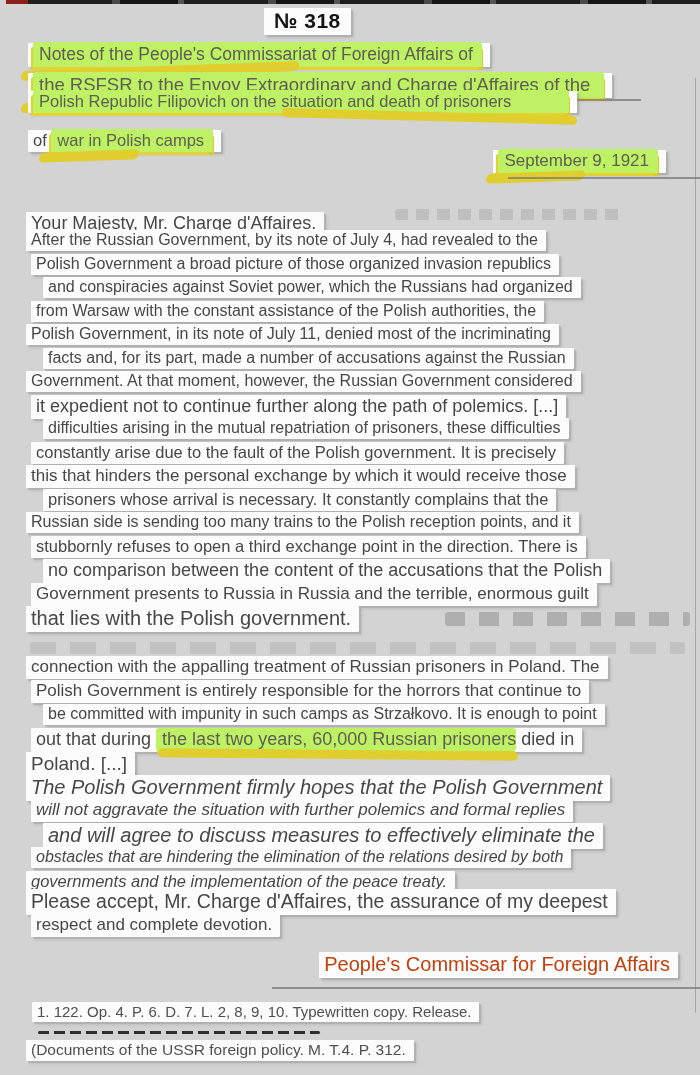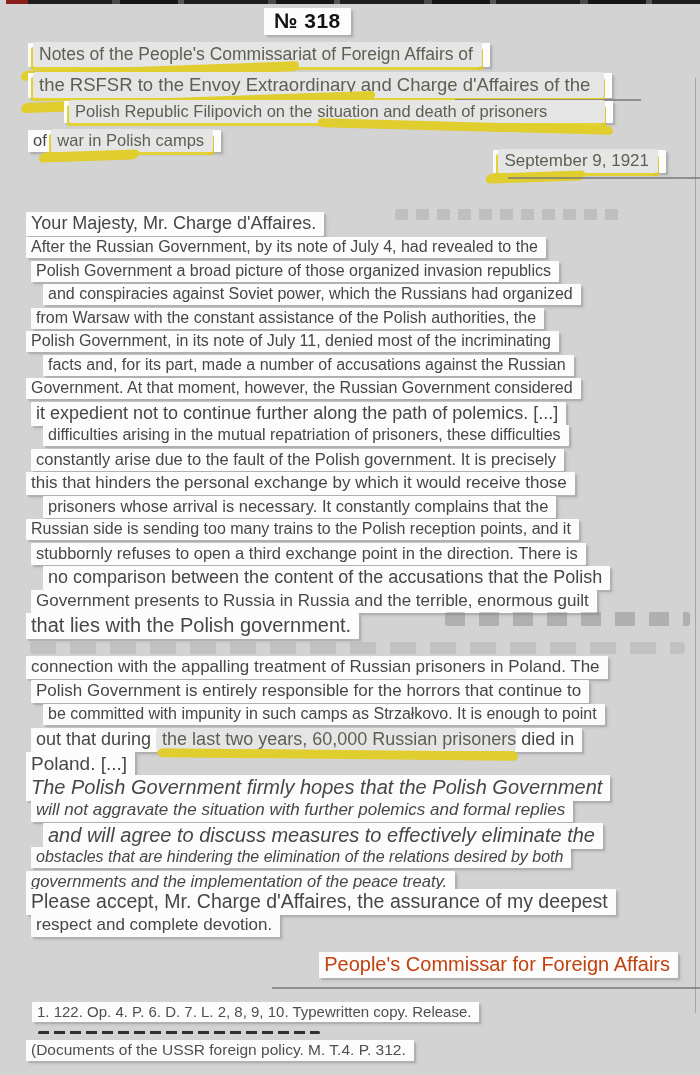--- a/index.html
+++ b/index.html
@@ -21,7 +21,7 @@
     box-shadow:2px 2px 0 rgba(150,150,150,.35), 3px 3px 3px rgba(120,120,120,.22); }
 
   
-  .hl { position:relative; background:#e5e5e5; color:#5e5e52; padding:2px 9px 3px 6px; border-radius:3px;
+  .hl { position:relative; background:#bef264; color:#5e5e52; padding:2px 9px 3px 6px; border-radius:3px;
     box-shadow:-3px 4px 0 -1px #e3d233, 3px 5px 0 -2px #dcca2c; }
   .hl.tail::after { content:""; position:absolute; left:-12px; bottom:-9px; width:62%; height:10px;
     background:#e0cd2e; border-radius:6px; transform:rotate(-2deg) skewX(-14deg); }

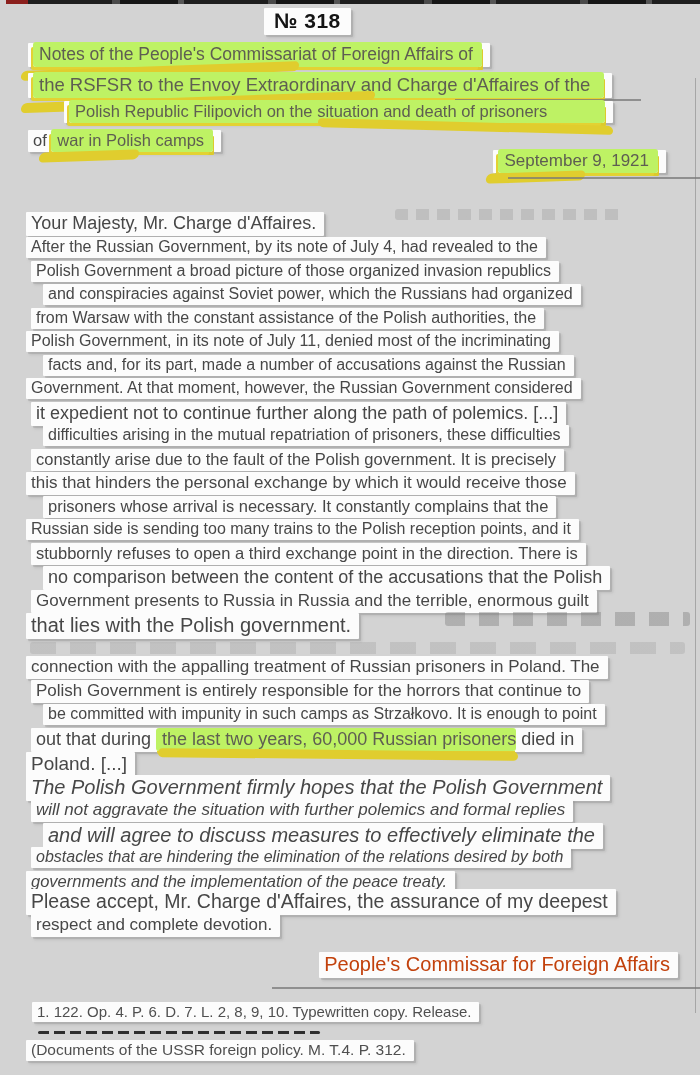--- a/index.html
+++ b/index.html
@@ -37,7 +37,7 @@
   .t-line { position:absolute; left:28px; }
   #title-1 { top:43px;  font-size:17.5px; }
   #title-2 { top:73px;  font-size:18.5px; }
-  #title-3 { top:101px; font-size:16.5px;margin-left:36px; }
+  #title-3 { top:91px; font-size:16.5px; }
   #title-4 { top:130px; font-size:16.5px; }
   #title-4 .strip { color:#474747; }
   #date-row { position:absolute; top:150px; right:34px; font-size:17px; }

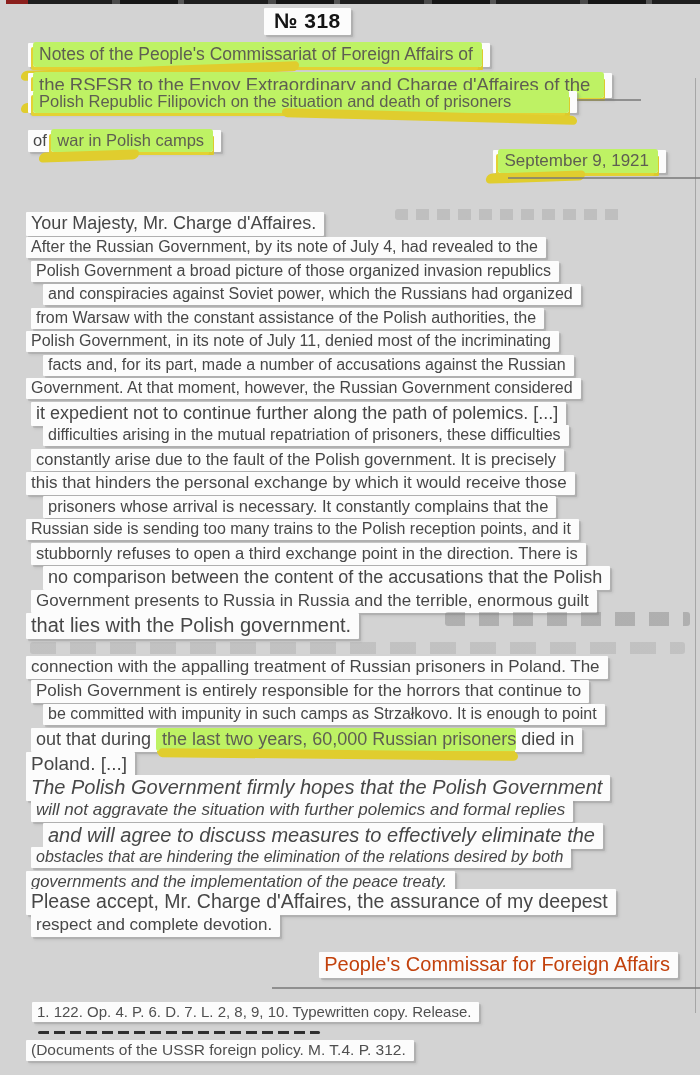--- a/index.html
+++ b/index.html
@@ -49,7 +49,7 @@
   
   #salutation { position:absolute; top:212px; left:26px; font-size:18px; }
   .para { position:absolute; left:26px; right:0; }
-  #para1 { top:237px; } #para1 .line { height:23.5px; }
+  #para1 { top:230px; } #para1 .line { height:23.5px; }
   #para2 { top:656px; } #para2 .line { height:24px; }
   #para3 { top:775px; } #para3 .line { height:24px;font-style:italic; }
   #closing { top:889px; } #closing .line { height:24.5px; }

